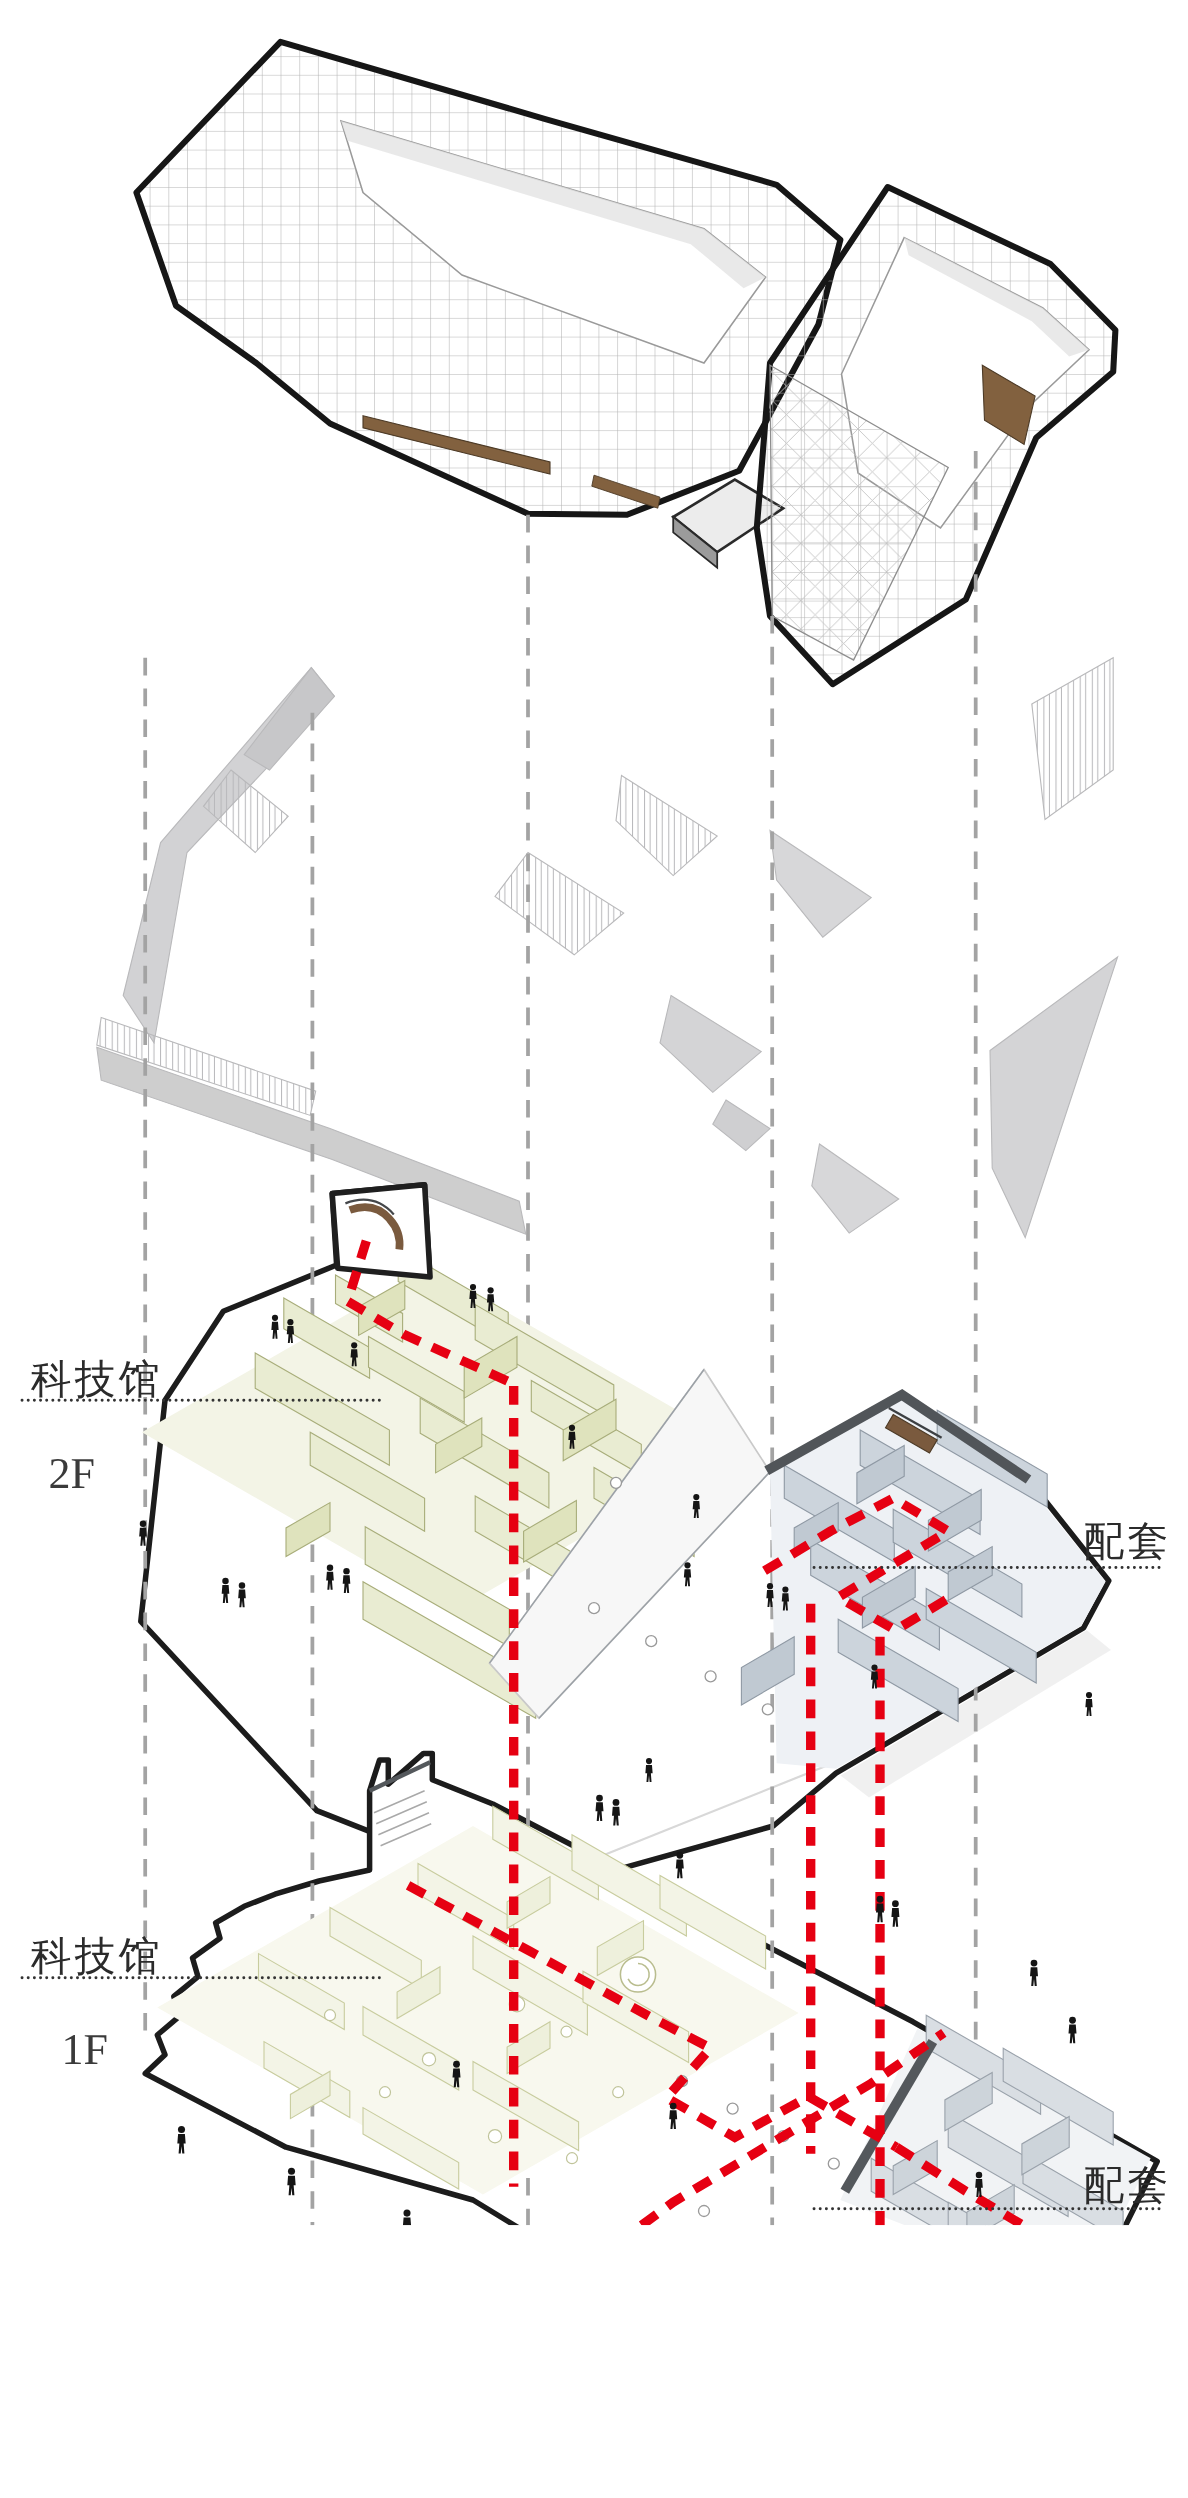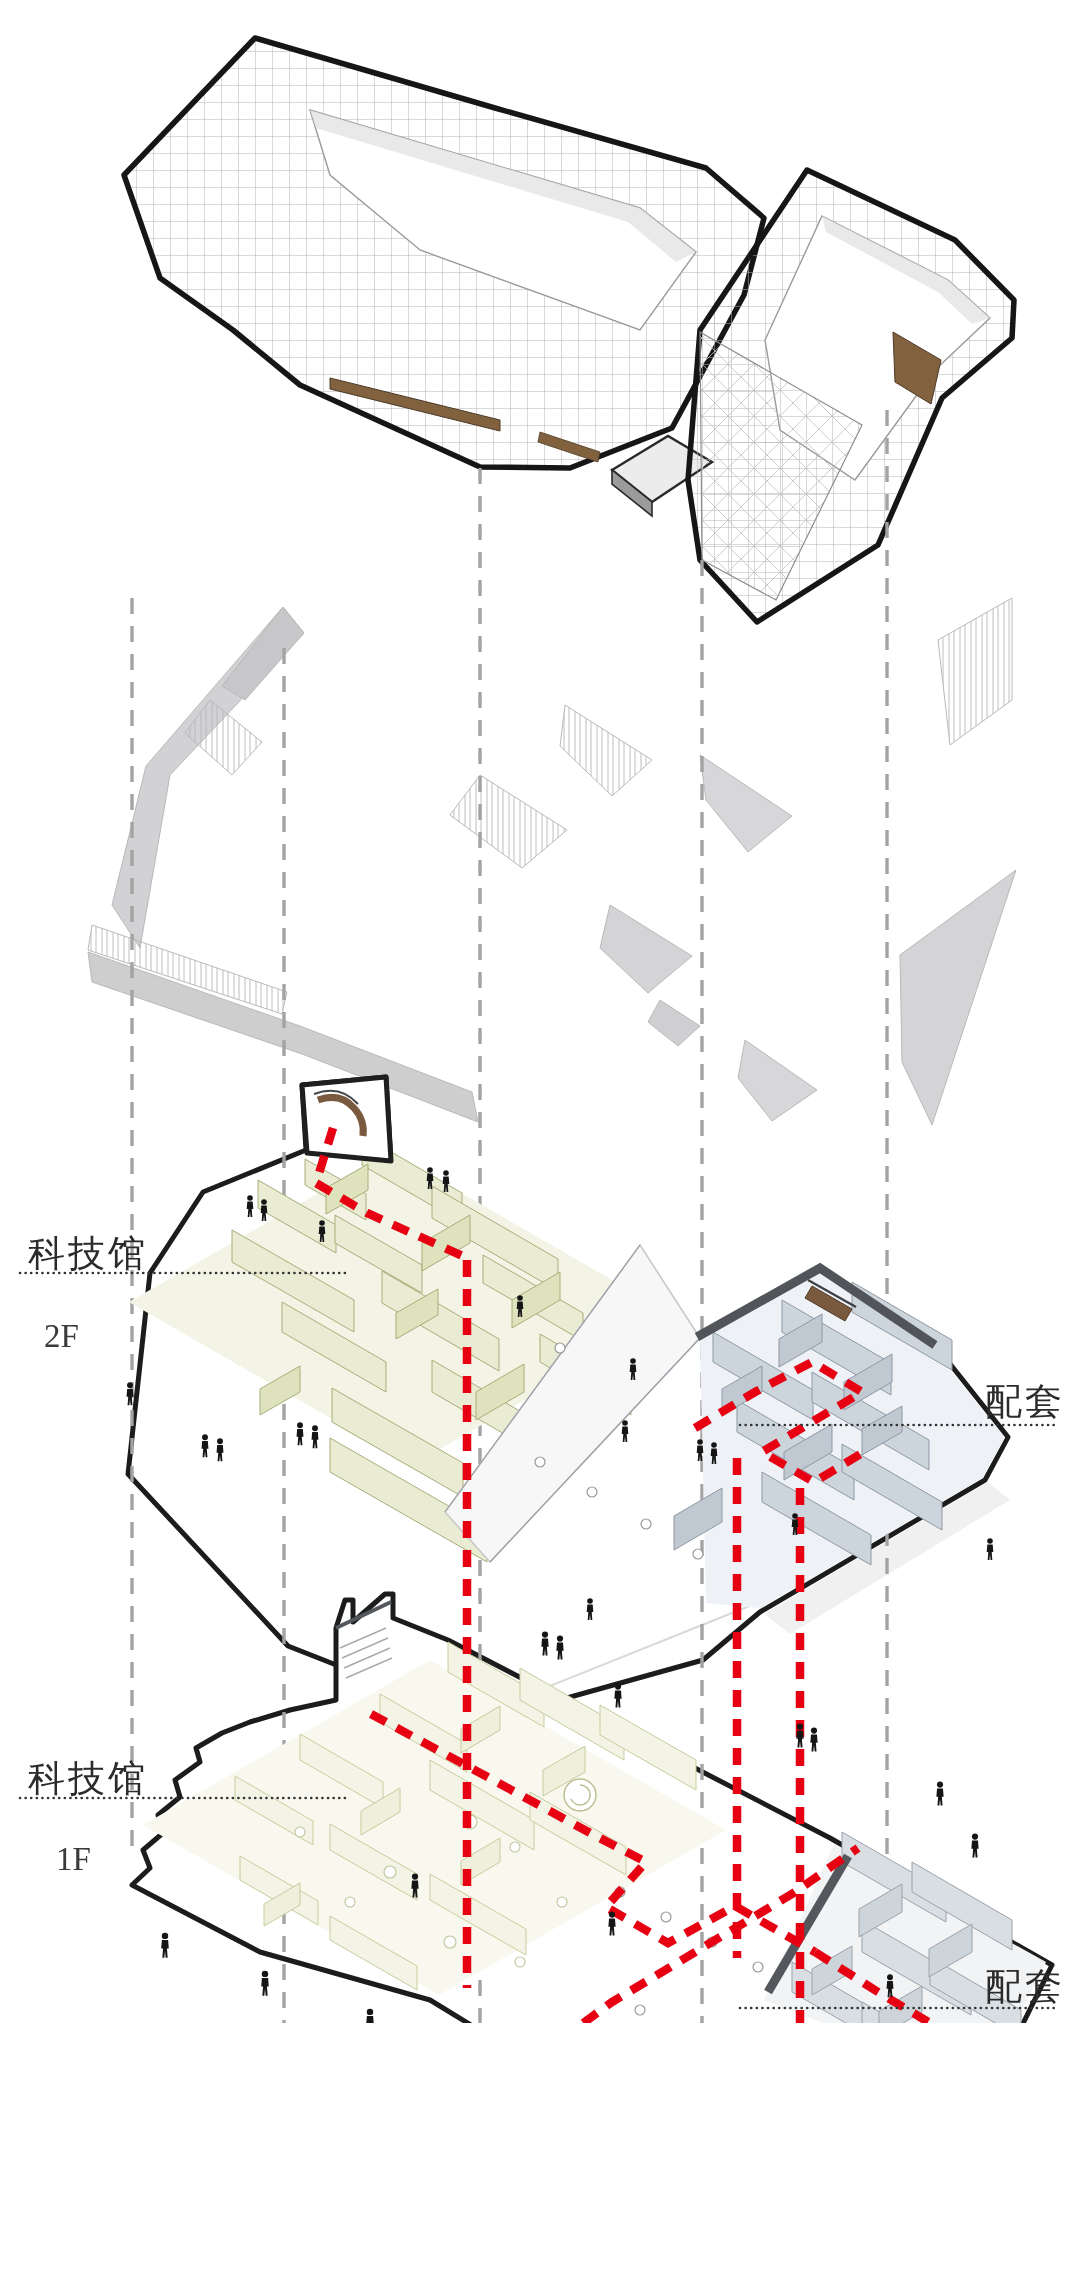--- a/index.html
+++ b/index.html
@@ -9,7 +9,7 @@
   .cn-label{position:absolute;color:#2b2b2b;font-size:37px;letter-spacing:3px;
             font-weight:300;white-space:nowrap;line-height:1;}
   .lvl-label{position:absolute;color:#3a3a3a;font-family:"Liberation Serif","DejaVu Serif",serif;
-             font-size:33px;line-height:1;}
+             font-size:40px;line-height:1;}
 </style>
 </head>
 <body>

